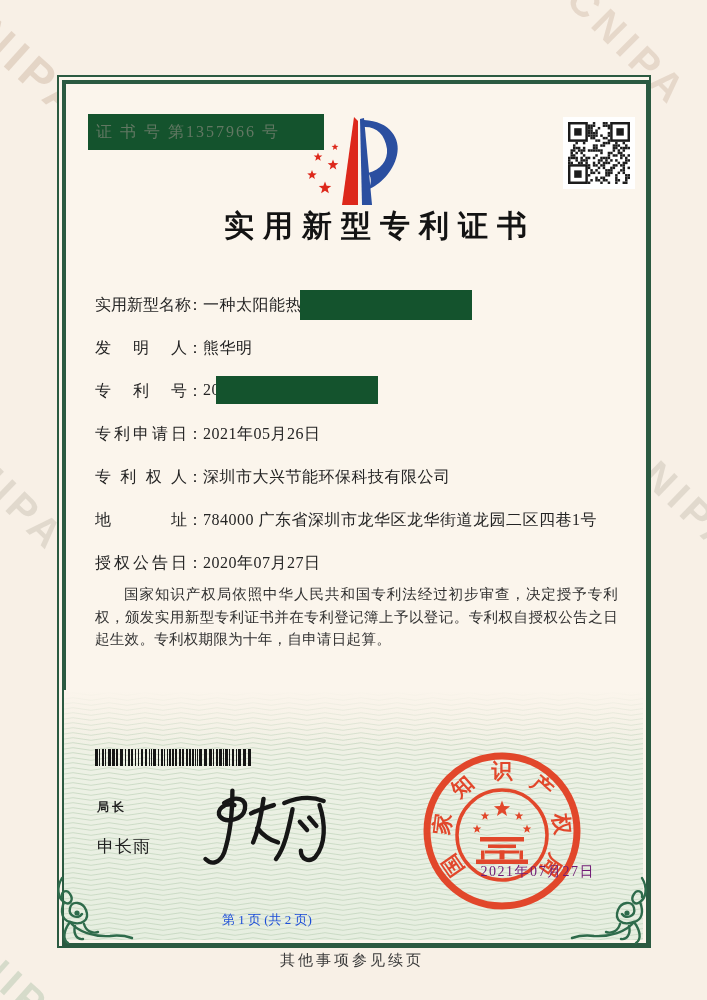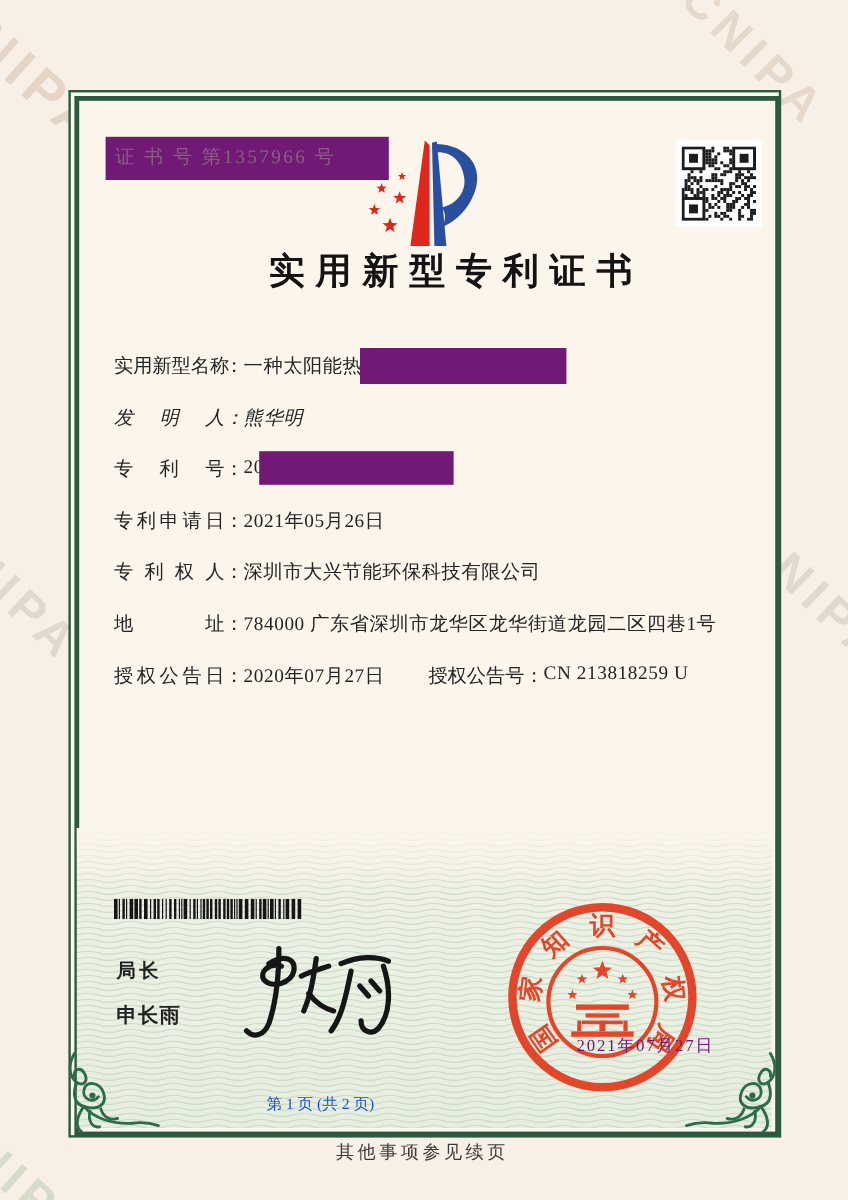--- a/index.html
+++ b/index.html
@@ -24,7 +24,7 @@
   .wave-fade{position:absolute;left:0;top:0;width:100%;height:55px;
     background:linear-gradient(#fbf5ec,rgba(251,245,236,0));}
   
-  .redact{background:#701a75;}
+  .redact{background:#14532d;}
   .certno{left:88px;top:114px;width:228px;height:36px;line-height:36px;
     font-size:16px;color:rgba(160,150,142,0.55);letter-spacing:2px;padding-left:8px;}
   

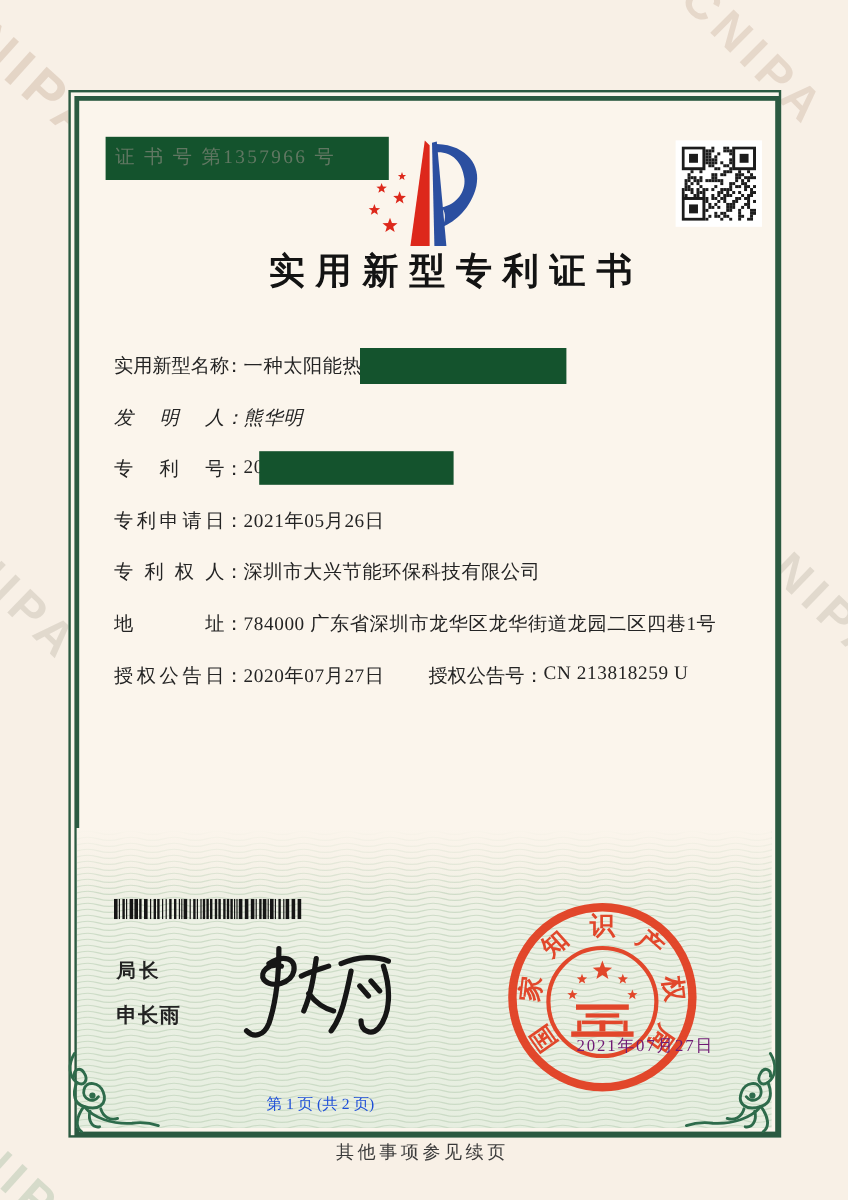--- a/index.html
+++ b/index.html
@@ -348,7 +348,7 @@
 </div>
 <div class="abs redact" style="left:300px;top:290px;width:172px;height:30px;"></div>
 
-<div class="row" style="top:338px;font-style:italic;">
+<div class="row" style="top:338px;">
   <span class="flabel">发明人</span><span class="colon">：</span><span class="fvalue">熊华明</span>
 </div>
 

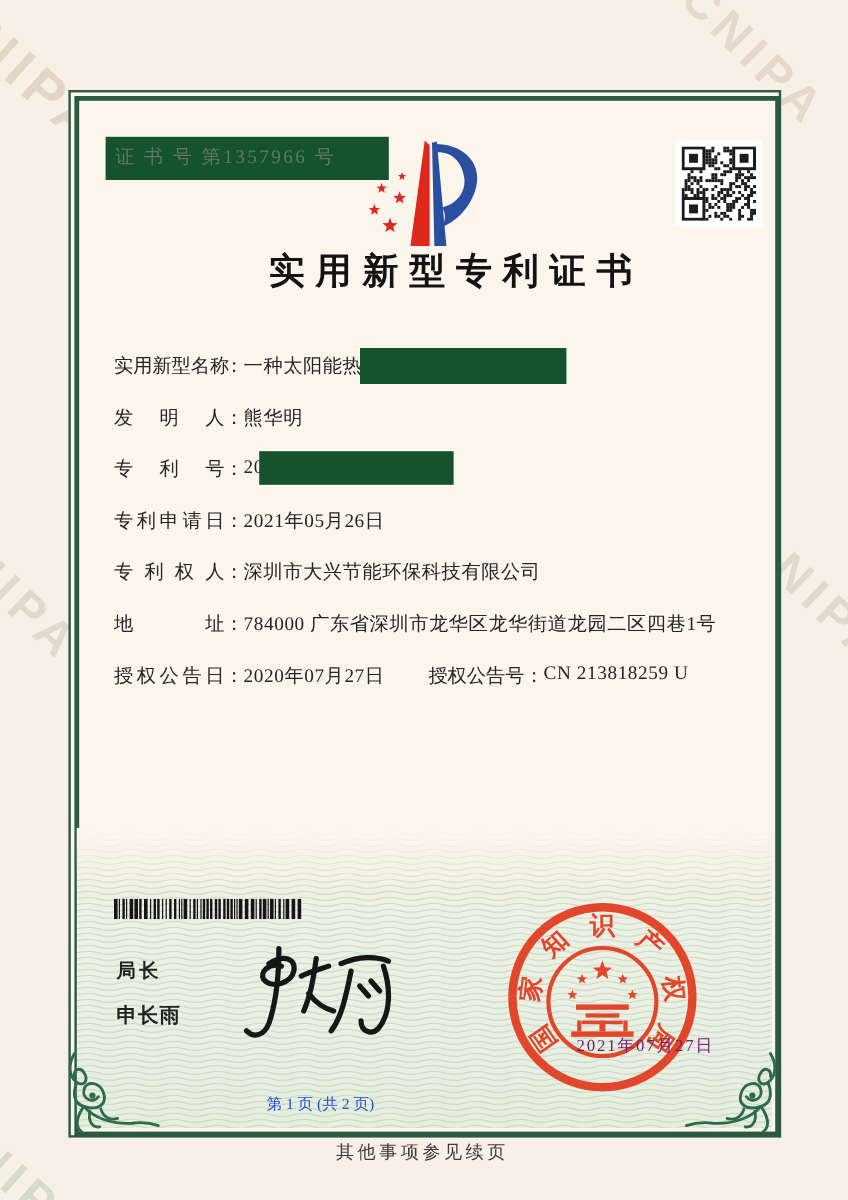--- a/index.html
+++ b/index.html
@@ -371,9 +371,6 @@
 
 <div class="row" style="top:553px;">
   <span class="flabel">授权公告日</span><span class="colon">：</span><span class="fvalue">2020年07月27日</span>
-  <span class="pair2">
-    <span class="flabel2">授权公告号</span><span class="colon">：</span><span class="fvalue">CN 213818259 U</span>
-  </span>
 </div>
 
 <div class="abs bodytext">

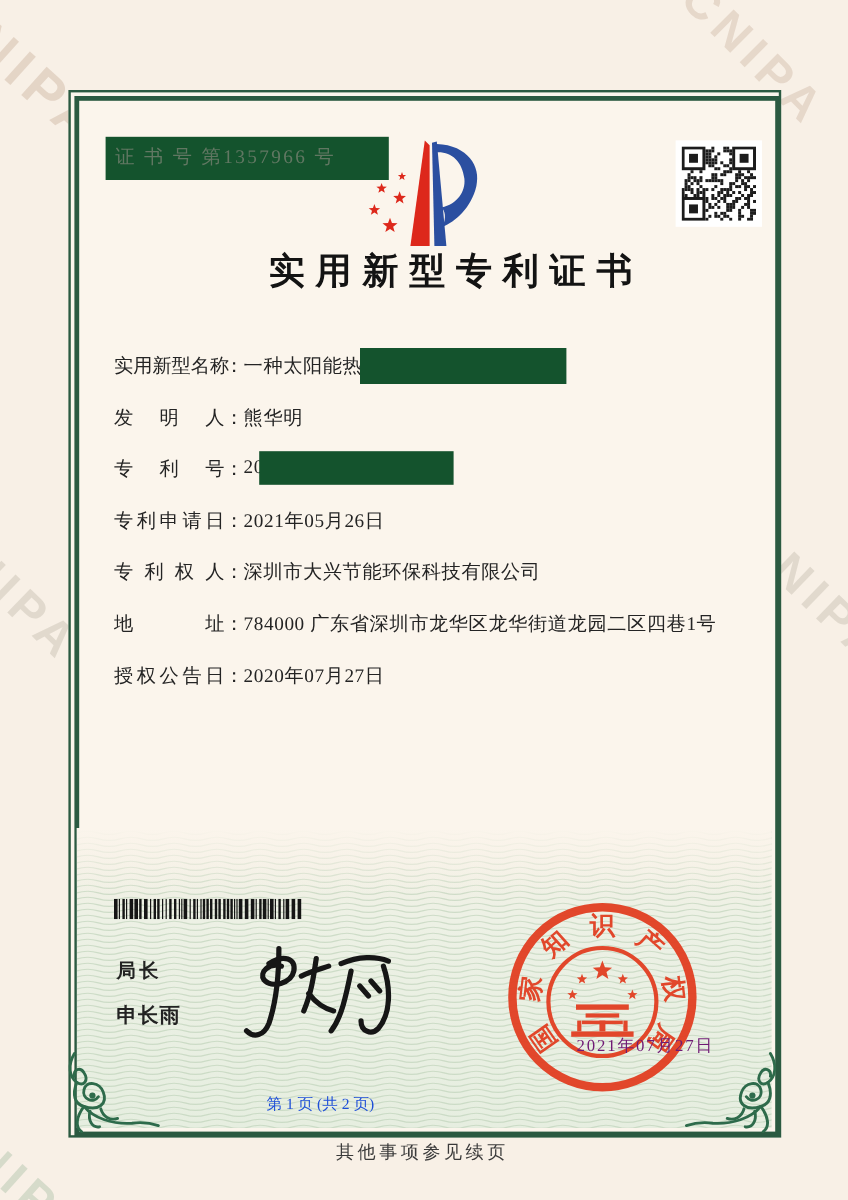--- a/index.html
+++ b/index.html
@@ -374,6 +374,7 @@
 </div>
 
 <div class="abs bodytext">
+  <p>国家知识产权局依照中华人民共和国专利法经过初步审查，决定授予专利权，颁发实用新型专利证书并在专利登记簿上予以登记。专利权自授权公告之日起生效。专利权期限为十年，自申请日起算。</p>
 </div>
 
 <svg id="barcode" class="abs" style="left:95px;top:749px;" width="158" height="17" viewBox="0 0 158 17">

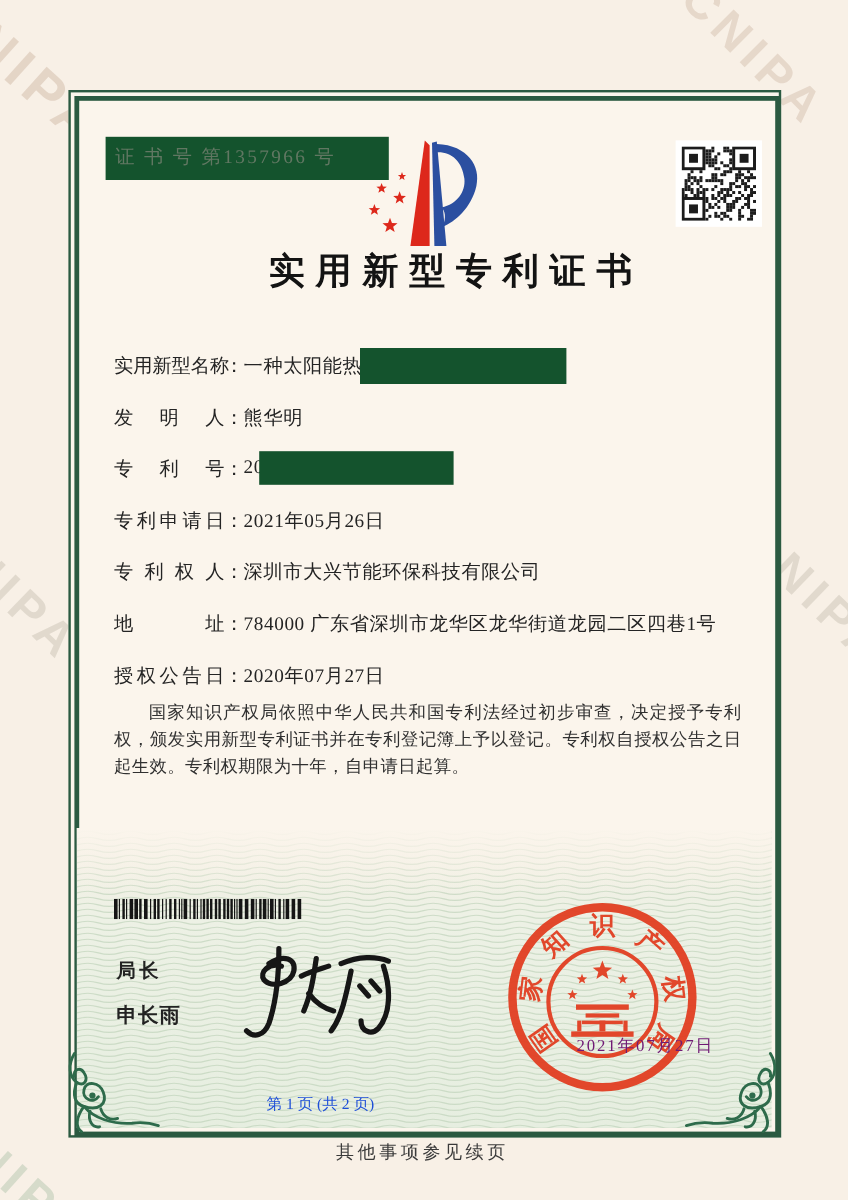--- a/index.html
+++ b/index.html
@@ -43,7 +43,7 @@
   .bodytext p{margin:0;text-indent:2em;text-align:justify;letter-spacing:0.3px;}
   
   .director{left:97px;top:799px;font-family:"Liberation Sans","DejaVu Sans",sans-serif;
-    font-size:16px;color:#222;letter-spacing:3px;font-weight:600;}
+    font-size:12px;color:#222;letter-spacing:3px;font-weight:600;}
   .director2{left:97px;top:835px;font-family:"Liberation Sans","DejaVu Sans",sans-serif;
     font-size:17px;color:#222;letter-spacing:1px;font-weight:700;}
   .sealdate{left:440px;top:863px;width:155px;font-size:14px;color:#701a75;

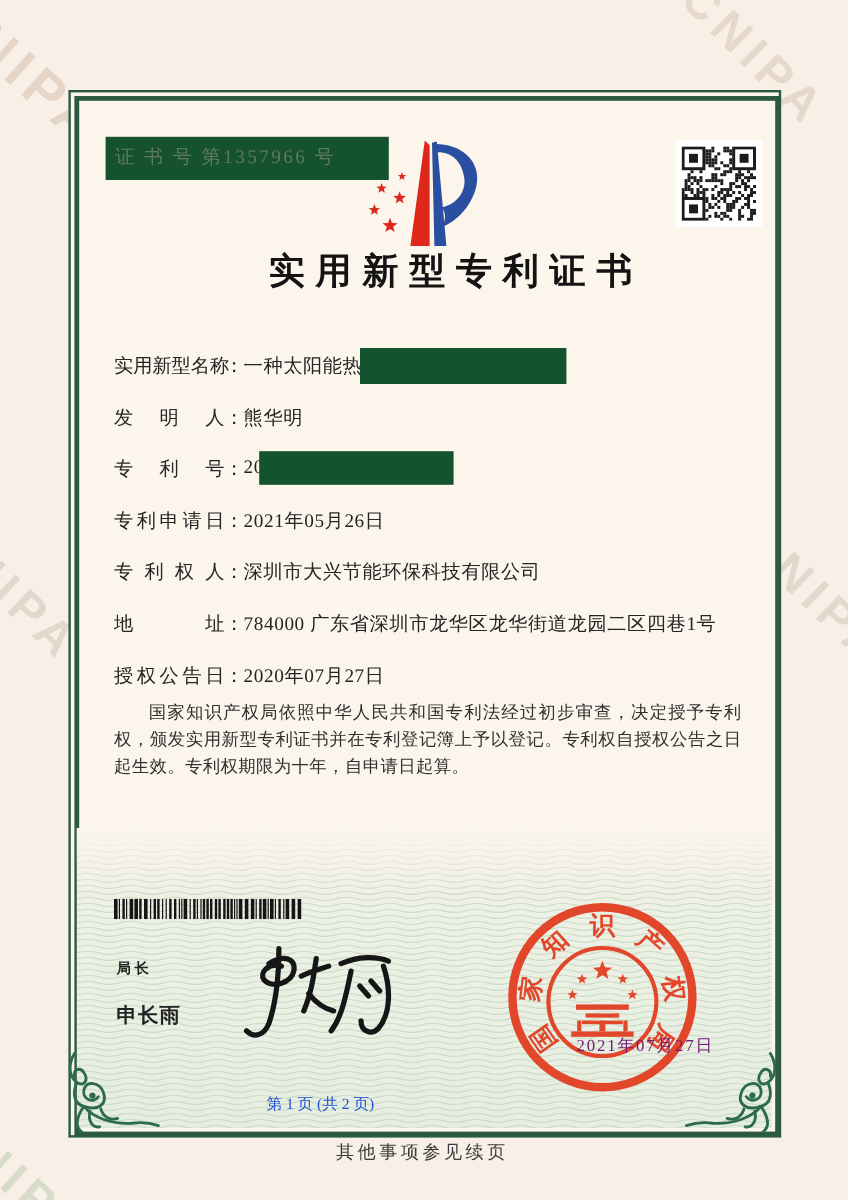--- a/index.html
+++ b/index.html
@@ -45,7 +45,7 @@
   .director{left:97px;top:799px;font-family:"Liberation Sans","DejaVu Sans",sans-serif;
     font-size:12px;color:#222;letter-spacing:3px;font-weight:600;}
   .director2{left:97px;top:835px;font-family:"Liberation Sans","DejaVu Sans",sans-serif;
-    font-size:17px;color:#222;letter-spacing:1px;font-weight:700;}
+    font-size:17px;color:#222;letter-spacing:1px;font-weight:400;}
   .sealdate{left:440px;top:863px;width:155px;font-size:14px;color:#701a75;
     letter-spacing:1.5px;z-index:12;text-align:right;}
   .pagefooter{left:222px;top:911px;width:160px;font-size:13px;color:#1d4ed8;}

